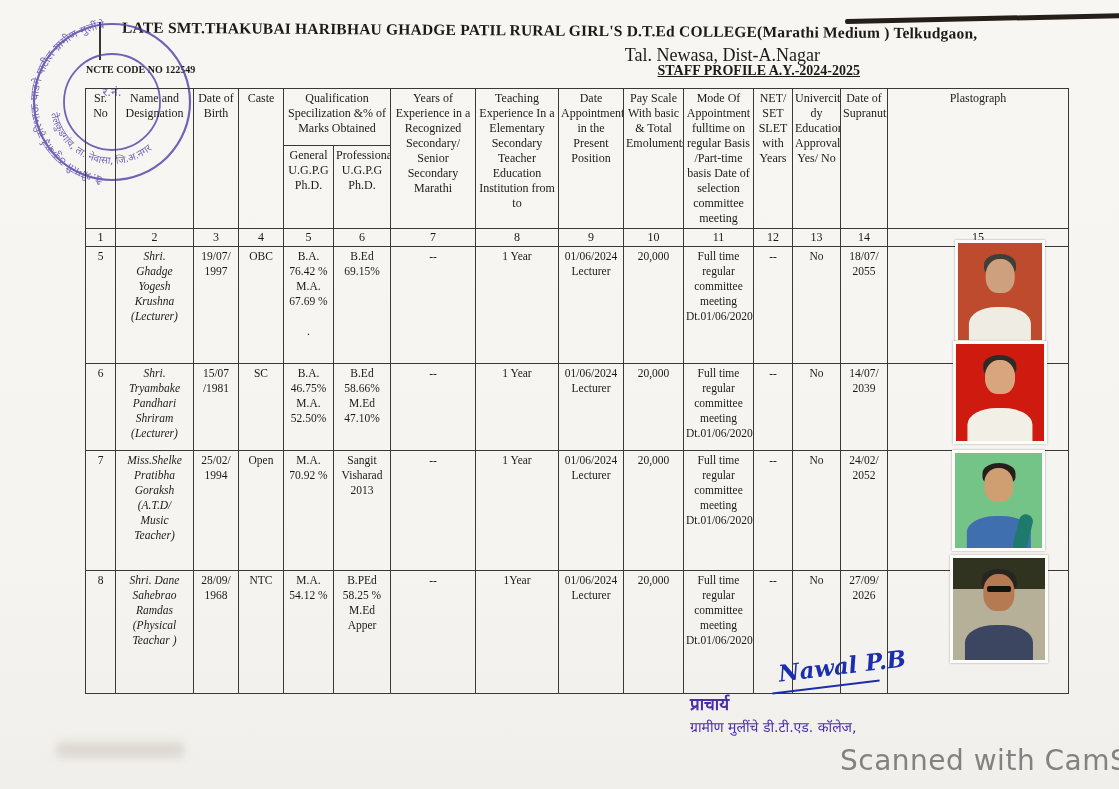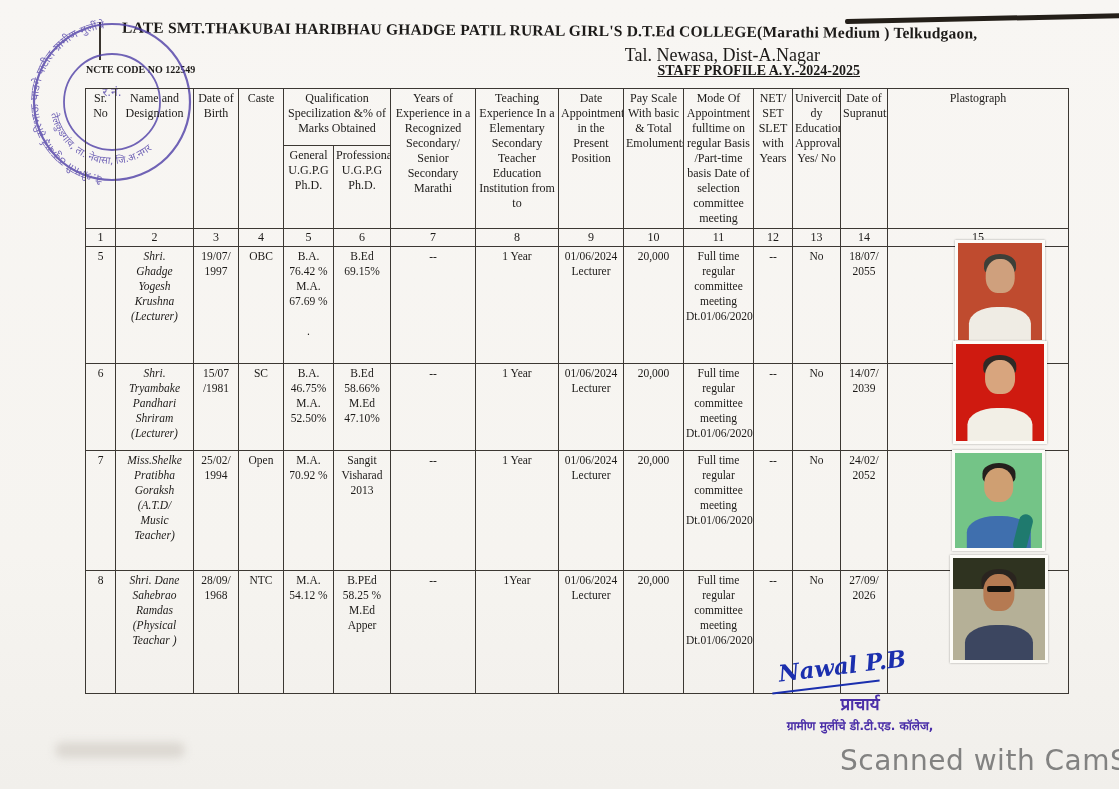--- a/index.html
+++ b/index.html
@@ -56,7 +56,7 @@
   
   .signature{position:absolute;left:778px;top:652px;font-size:23px;font-style:italic;font-weight:700;color:#1b2fae;transform:rotate(-7deg);font-family:"DejaVu Serif",serif;}
   .sig-underline{position:absolute;left:772px;top:686px;width:108px;height:0;border-bottom:2.5px solid #1b2fae;transform:rotate(-7deg);}
-  .stamp-lines{position:absolute;left:690px;top:692px;width:340px;text-align:center;color:#4b2fa8;font-family:"DejaVu Sans",sans-serif;}
+  .stamp-lines{position:absolute;left:690px;top:692px;width:340px;text-align:left;color:#4b2fa8;font-family:"DejaVu Sans",sans-serif;}
   .stamp-l1{font-size:17px;font-weight:700;}
   .stamp-l2{font-size:15px;font-weight:700;margin-top:3px;}
   .stamp-l3{font-size:12px;font-weight:700;margin-top:2px;}

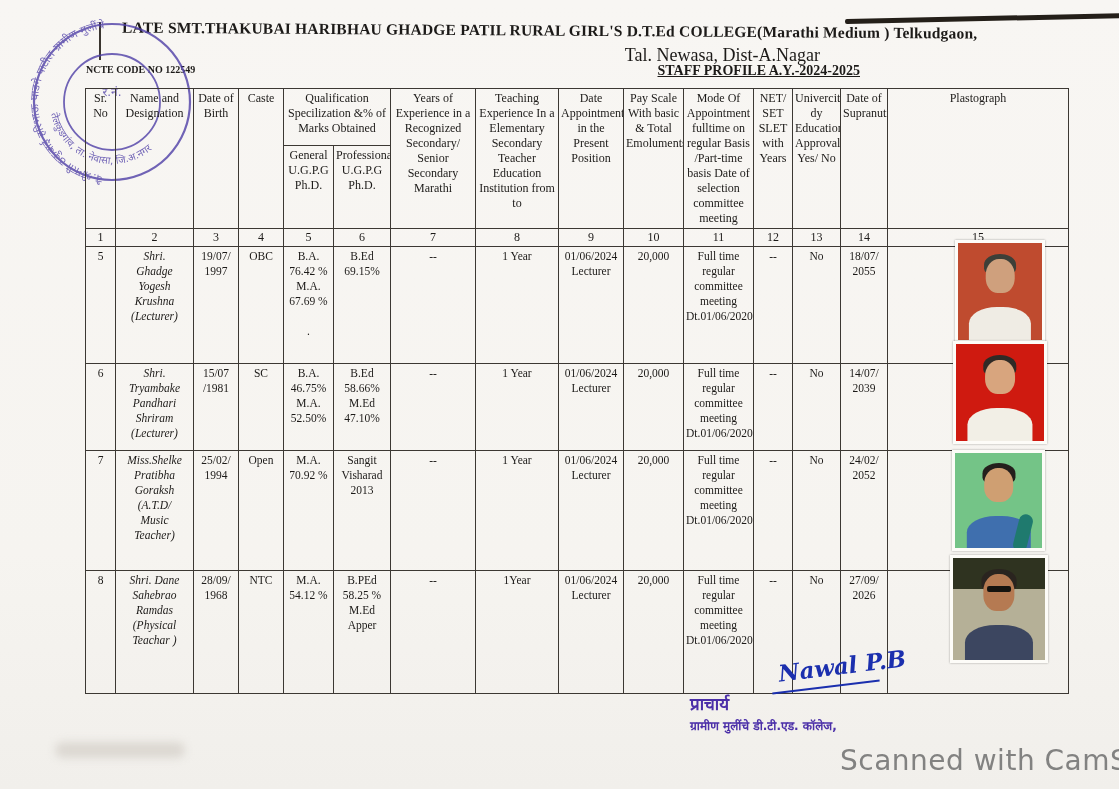--- a/index.html
+++ b/index.html
@@ -59,7 +59,7 @@
   .stamp-lines{position:absolute;left:690px;top:692px;width:340px;text-align:left;color:#4b2fa8;font-family:"DejaVu Sans",sans-serif;}
   .stamp-l1{font-size:17px;font-weight:700;}
   .stamp-l2{font-size:15px;font-weight:700;margin-top:3px;}
-  .stamp-l3{font-size:12px;font-weight:700;margin-top:2px;}
+  .stamp-l3{font-size:14px;font-weight:400;margin-top:2px;}
   .stamp-l4{font-size:14px;font-weight:700;margin-top:1px;}
   .watermark{position:absolute;left:840px;top:744px;font-size:28px;color:#6f6f6f;font-family:"DejaVu Sans",sans-serif;font-weight:400;letter-spacing:.5px;opacity:.85;white-space:nowrap;}
 </style>

